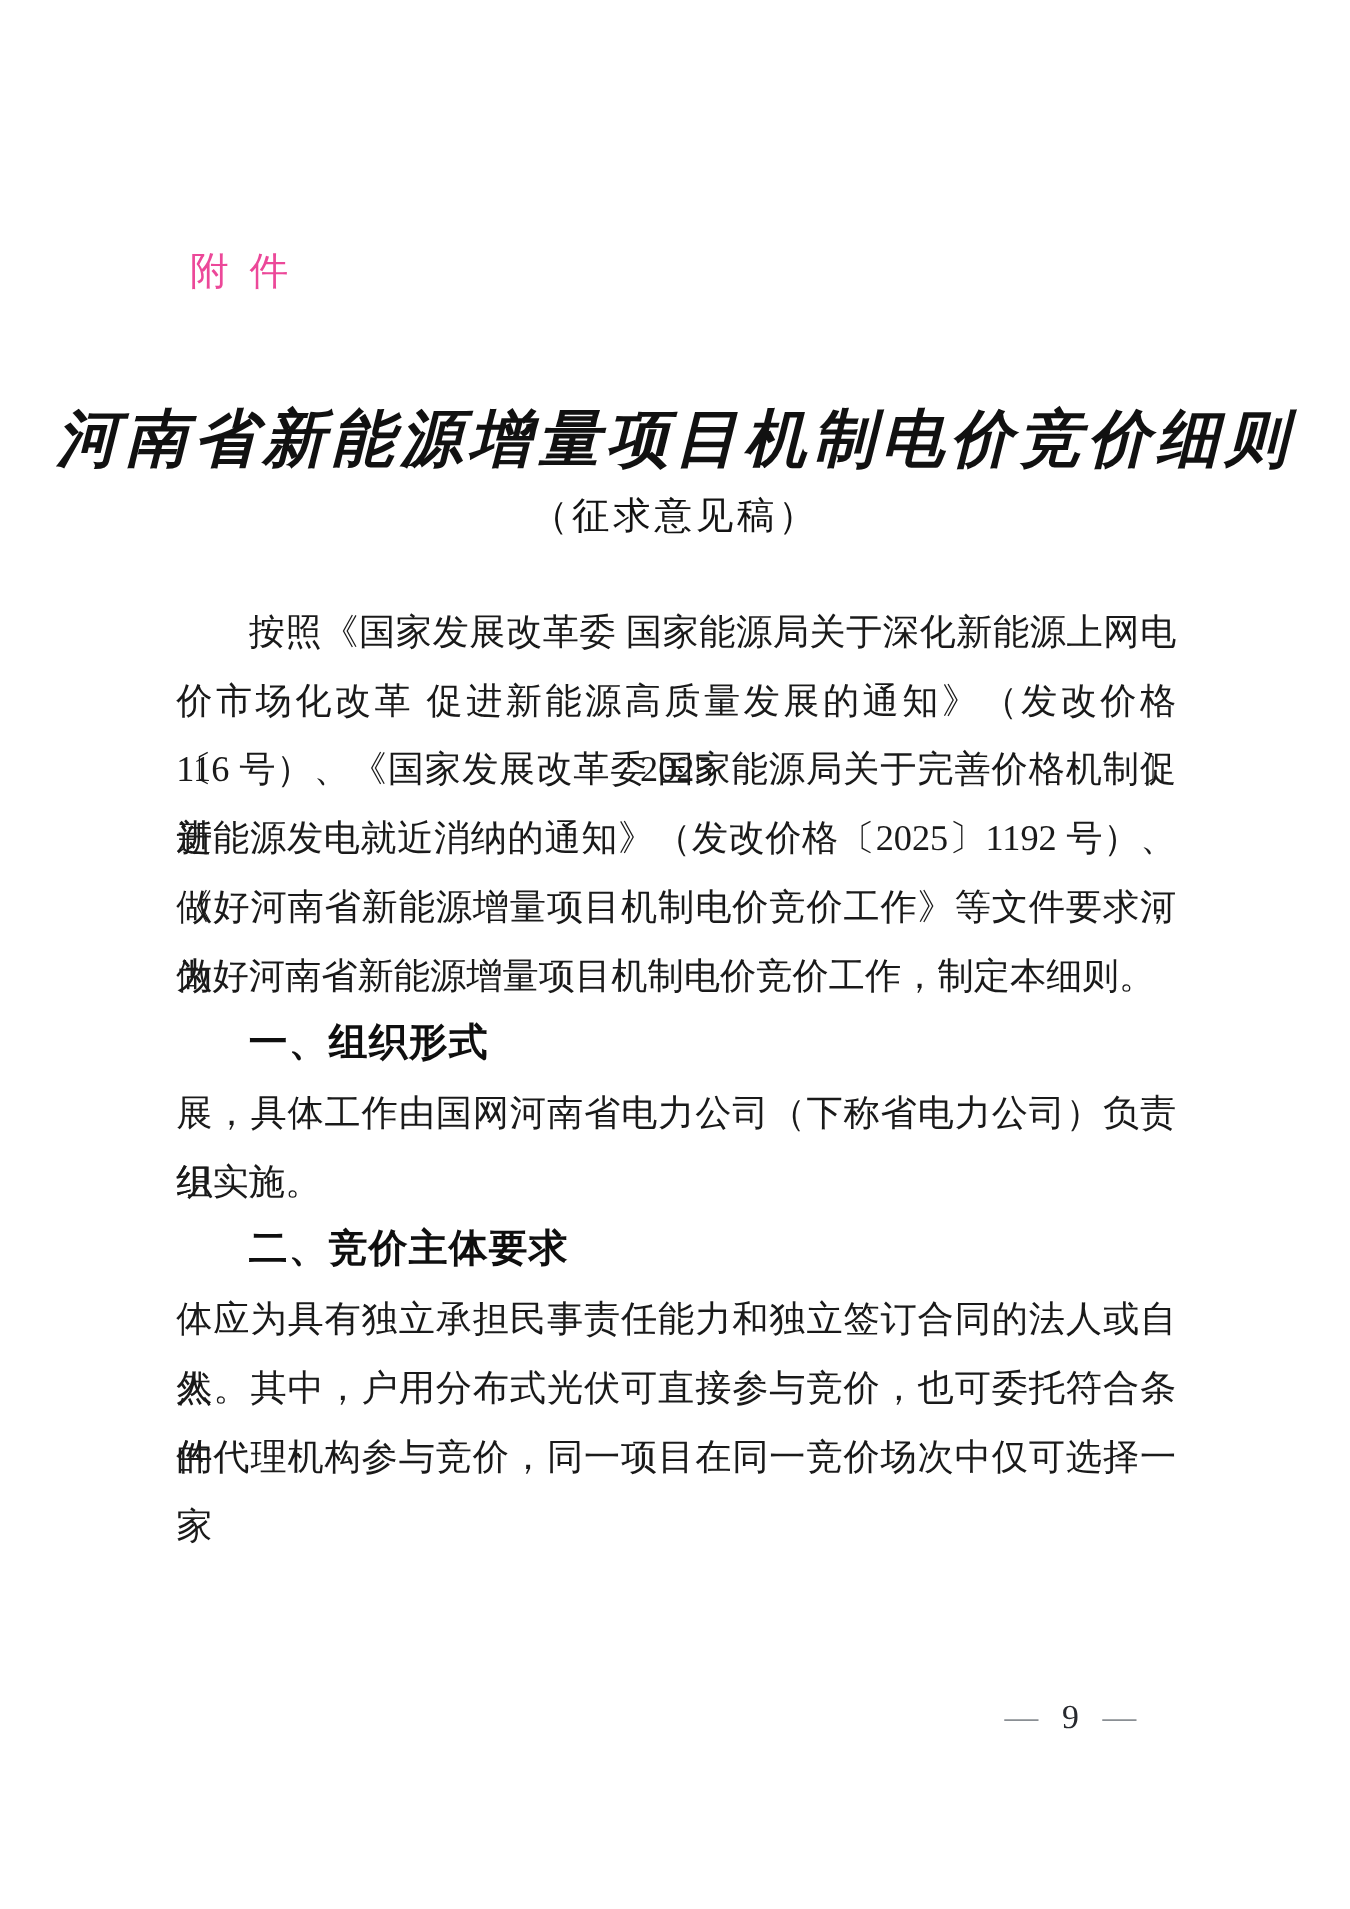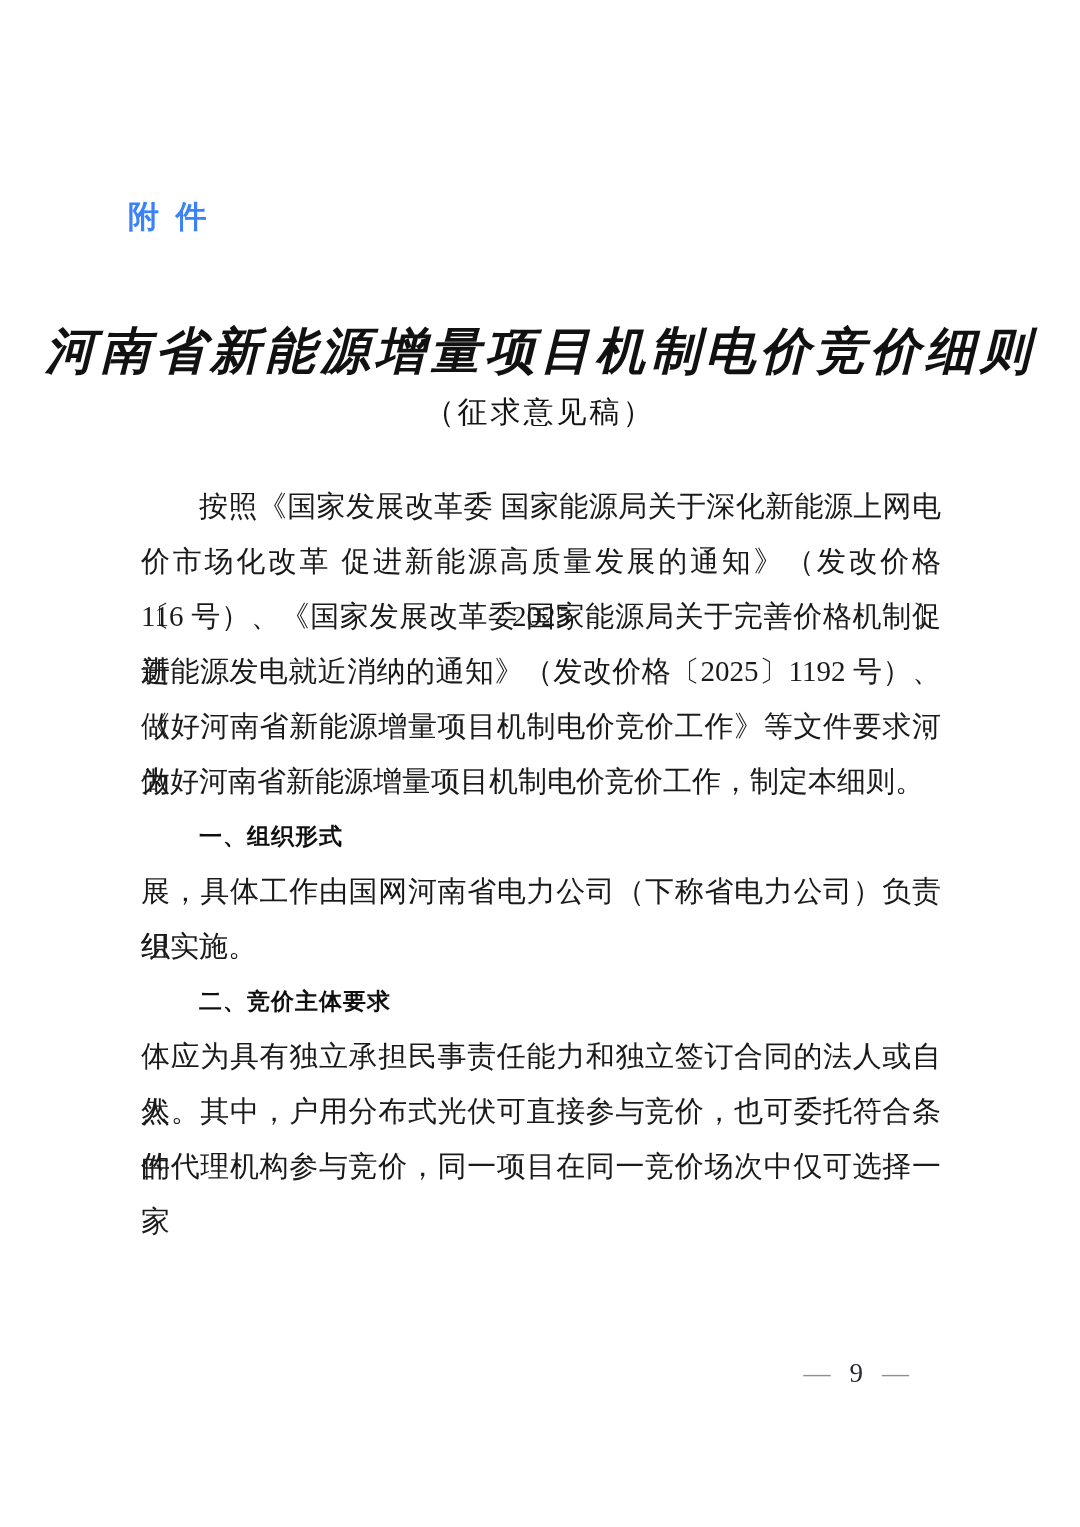--- a/index.html
+++ b/index.html
@@ -15,13 +15,13 @@
   }
   .attachment-label {
     position: absolute;
-    left: 128px;
+    left: 152px;
     top: 196px;
     font-family: "Liberation Sans", "DejaVu Sans", sans-serif;
-    font-weight: 700;
+    font-weight: 400;
     font-size: 31px;
     letter-spacing: 4px;
-    color: #3b82f6;
+    color: #ec4899;
   }
   .doc-title {
     position: absolute;

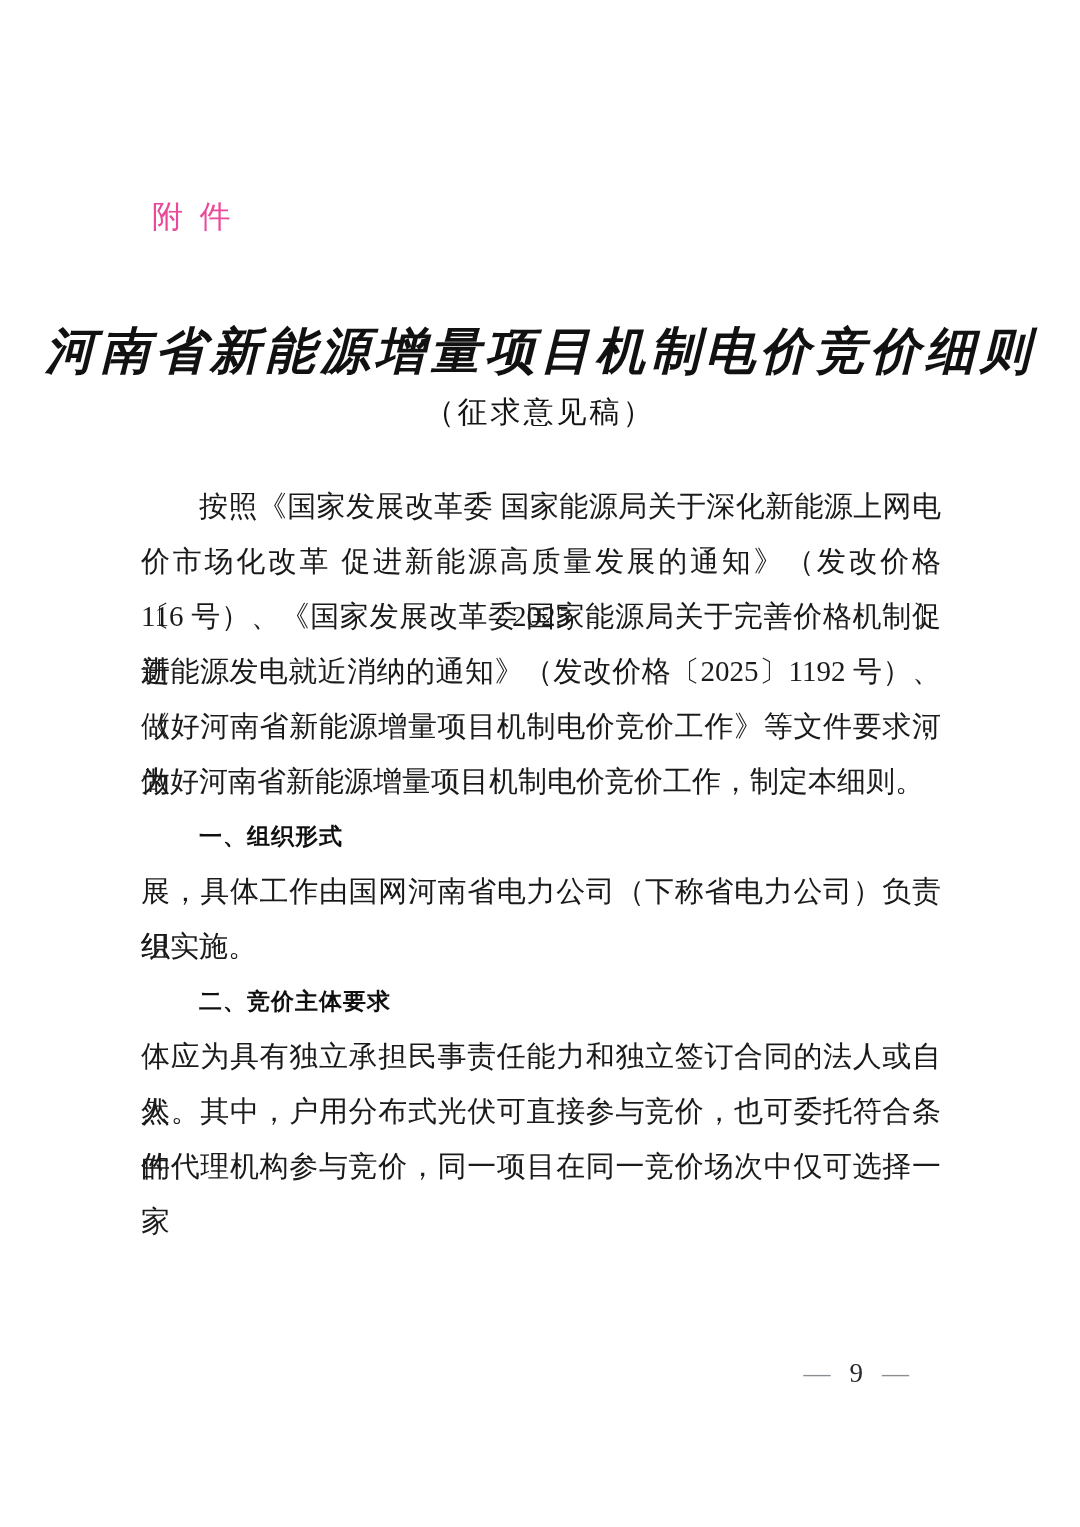--- a/index.html
+++ b/index.html
@@ -70,9 +70,9 @@
     height: 55px;
     line-height: 55px;
     padding-left: 58px;
-    font-family: Liberation Serif, serif;
+    font-family: Liberation Mono, monospace;
     font-weight: 700;
-    font-size: 23px;
+    font-size: 31px;
     letter-spacing: 1px;
     color: #0f0f0f;
     text-align: center;

